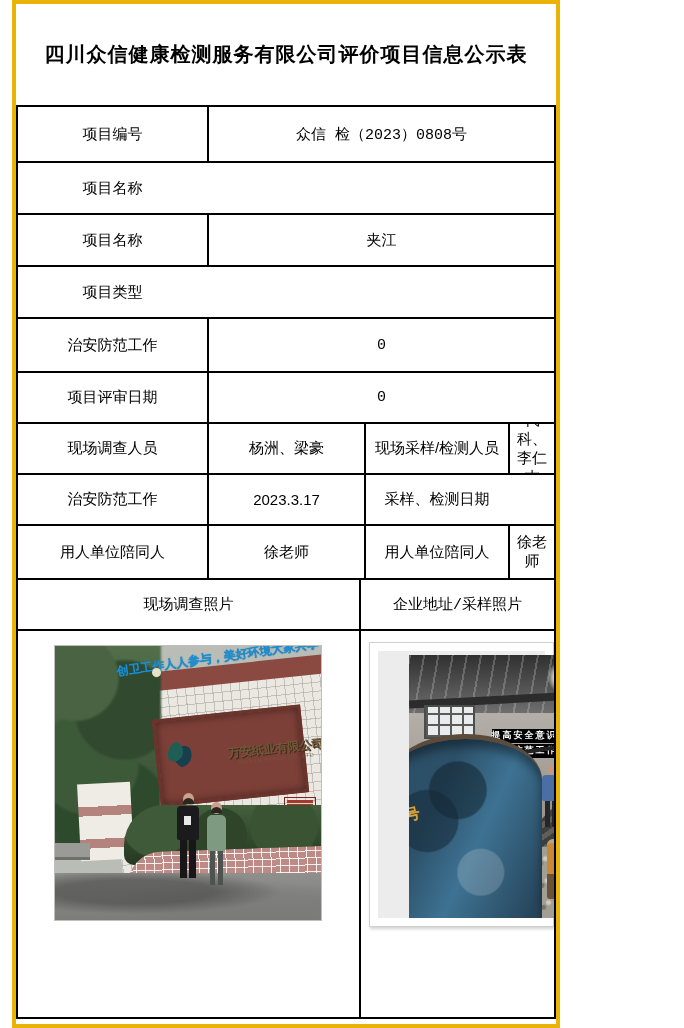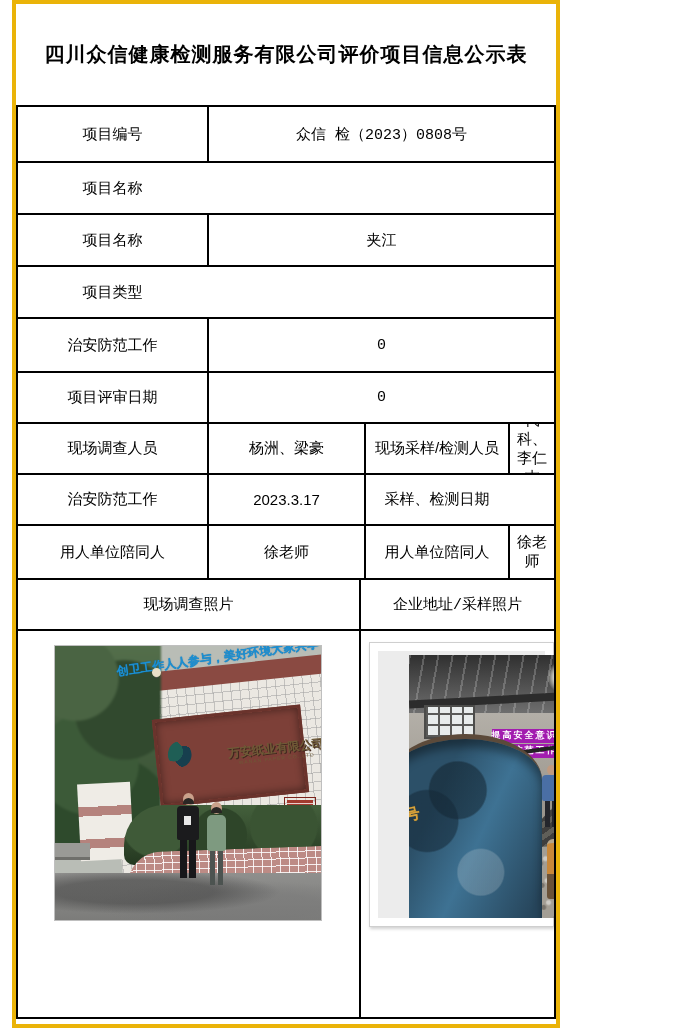--- a/index.html
+++ b/index.html
@@ -136,7 +136,7 @@
     background:radial-gradient(circle, #ffffff 0 22%, rgba(255,255,240,.8) 40%, rgba(255,255,240,0) 70%); }
   .pr-slogan { position:absolute; left:29%; top:28%; width:36%; color:#fff;
     font-size:9px; font-weight:bold; line-height:1.7; letter-spacing:2px; text-align:center; }
-  .pr-slogan span { background:#a21caf; padding:2px 0; box-decoration-break:clone; }
+  .pr-slogan span { background:#000000; padding:2px 0; box-decoration-break:clone; }
   .pr-pole { position:absolute; left:64%; top:0; width:4%; height:62%; background:linear-gradient(90deg,#777,#2e2e2e); }
   .pr-rail { position:absolute; left:40%; top:33%; width:60%; height:4px; background:#222; transform:rotate(-8deg); }
   .pr-machine { position:absolute; left:68%; top:30%; width:34%; height:72%;

